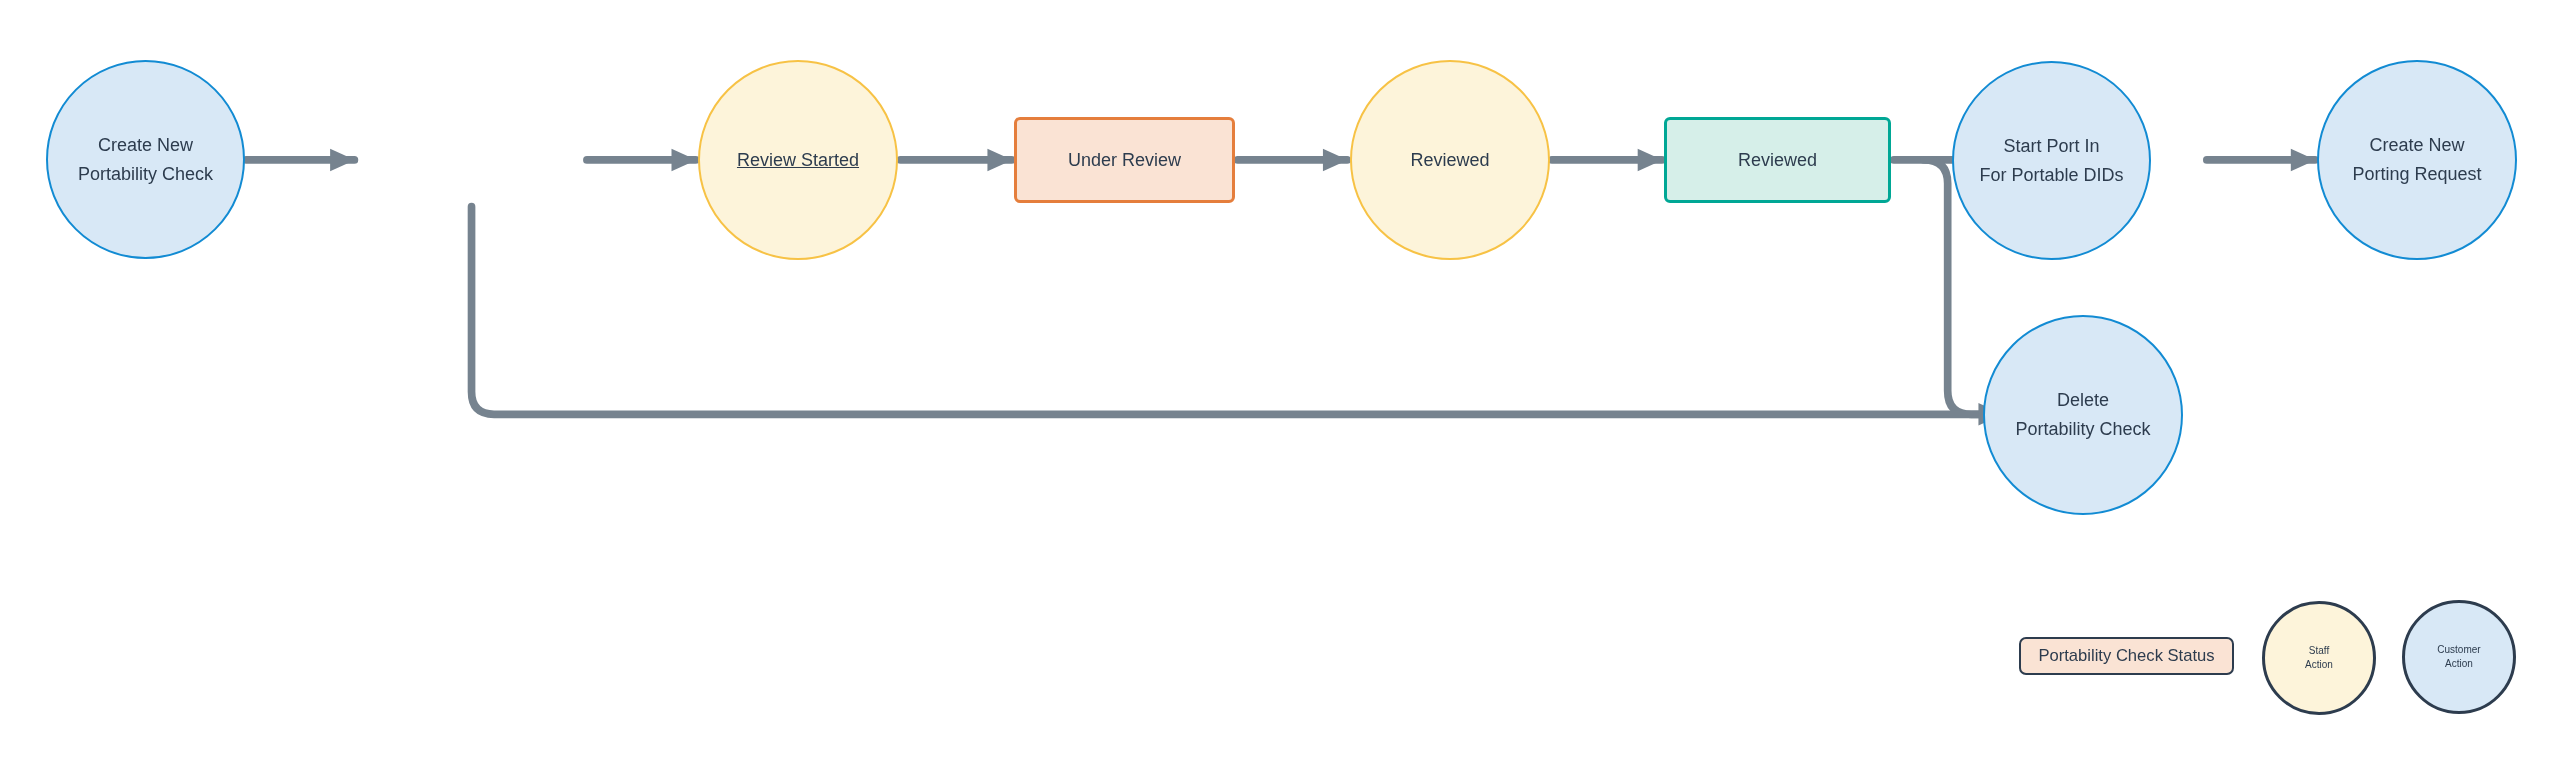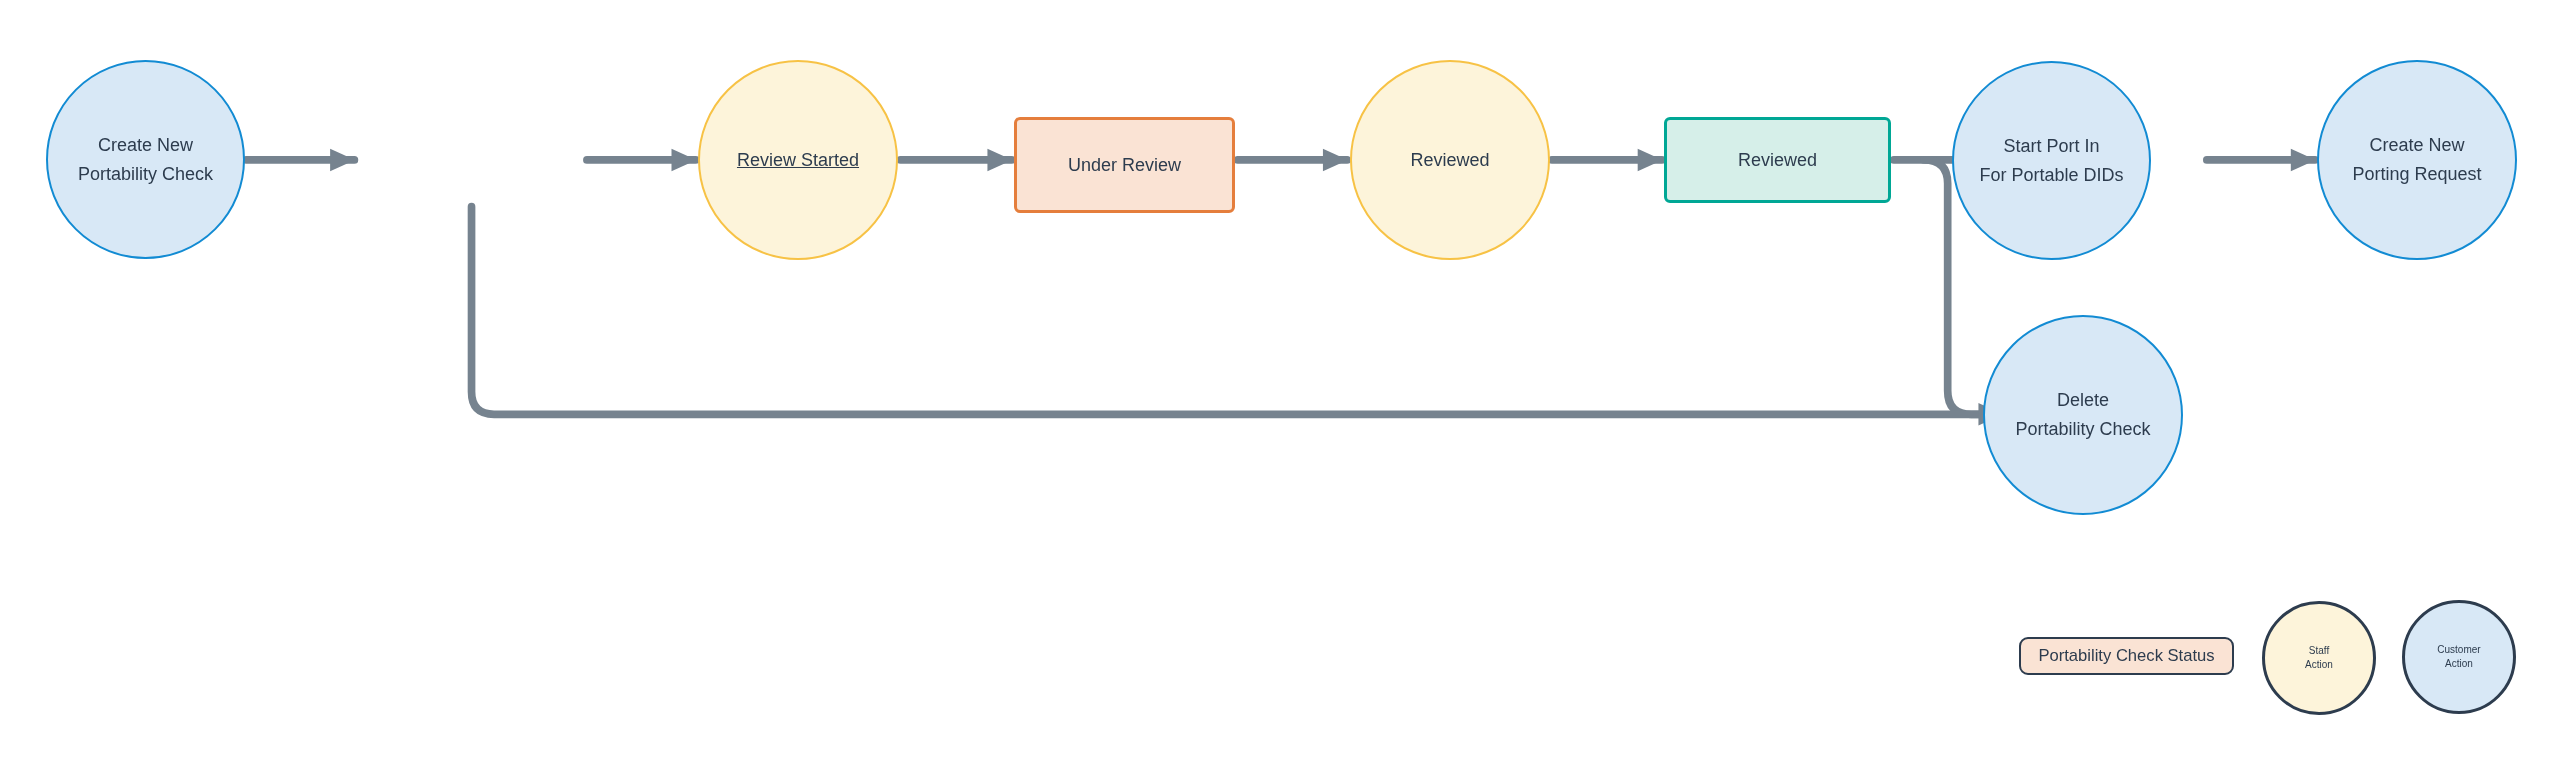--- a/index.html
+++ b/index.html
@@ -64,7 +64,7 @@
     <span>Review Started</span>
   </div>
 
-  <div class="node rect status-orange" style="left:1014px;top:117px;width:221px;height:96px;">
+  <div class="node rect status-orange" style="left:1014px;top:117px;width:221px;height:86px;">
     <span>Under Review</span>
   </div>
 

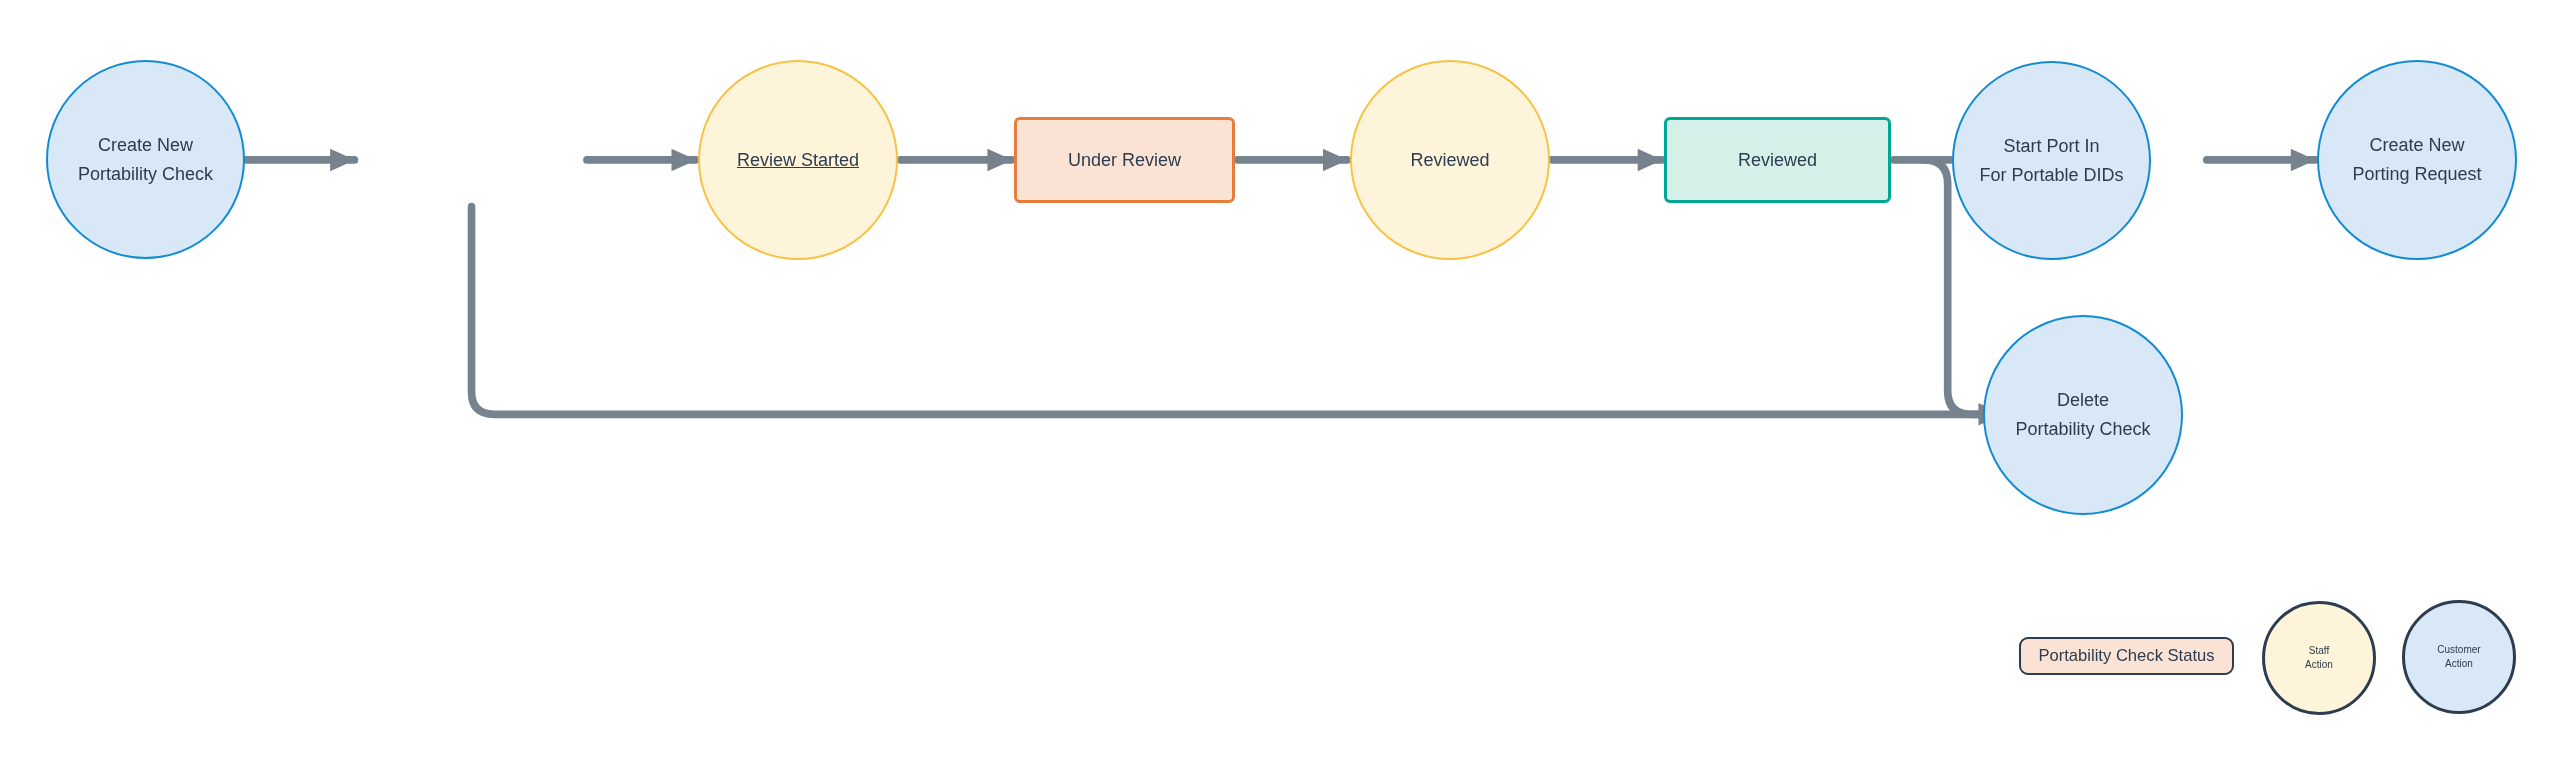--- a/index.html
+++ b/index.html
@@ -91,7 +91,7 @@
 Portability Check</span>
   </div>
 
-  <div class="node rect status-orange legend-rect" style="left:2019px;top:637px;width:215px;height:38px;border-radius:9px;">
+  <div class="node rect status-orange legend-rect" style="left:2019px;top:637px;width:215px;height:38px;">
     <span>Portability Check Status</span>
   </div>
 

